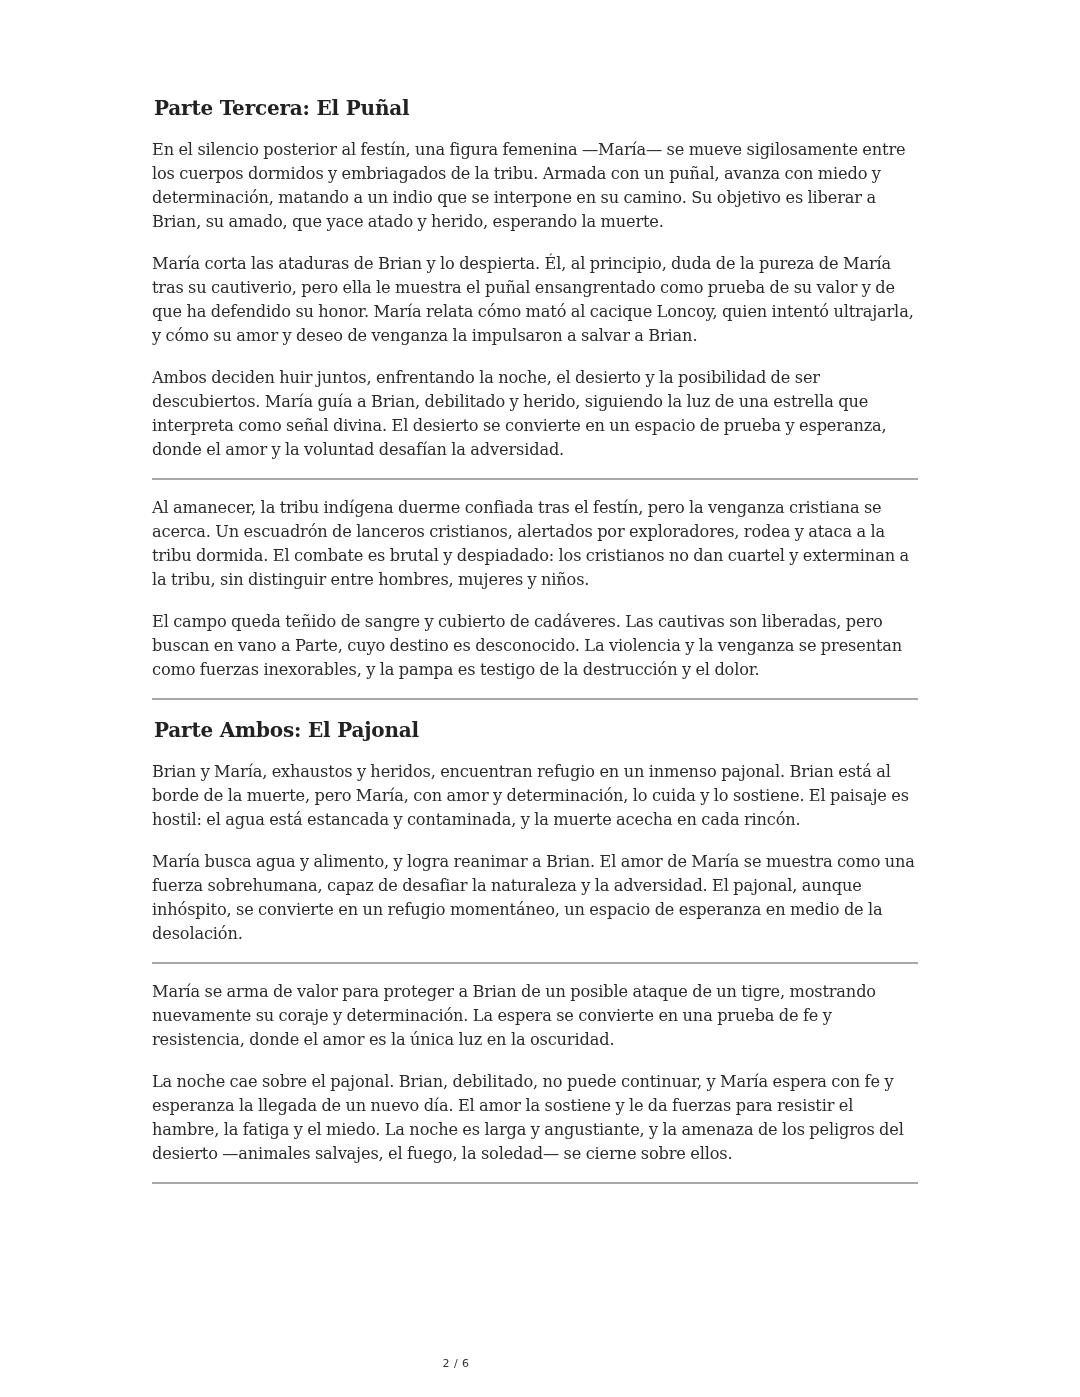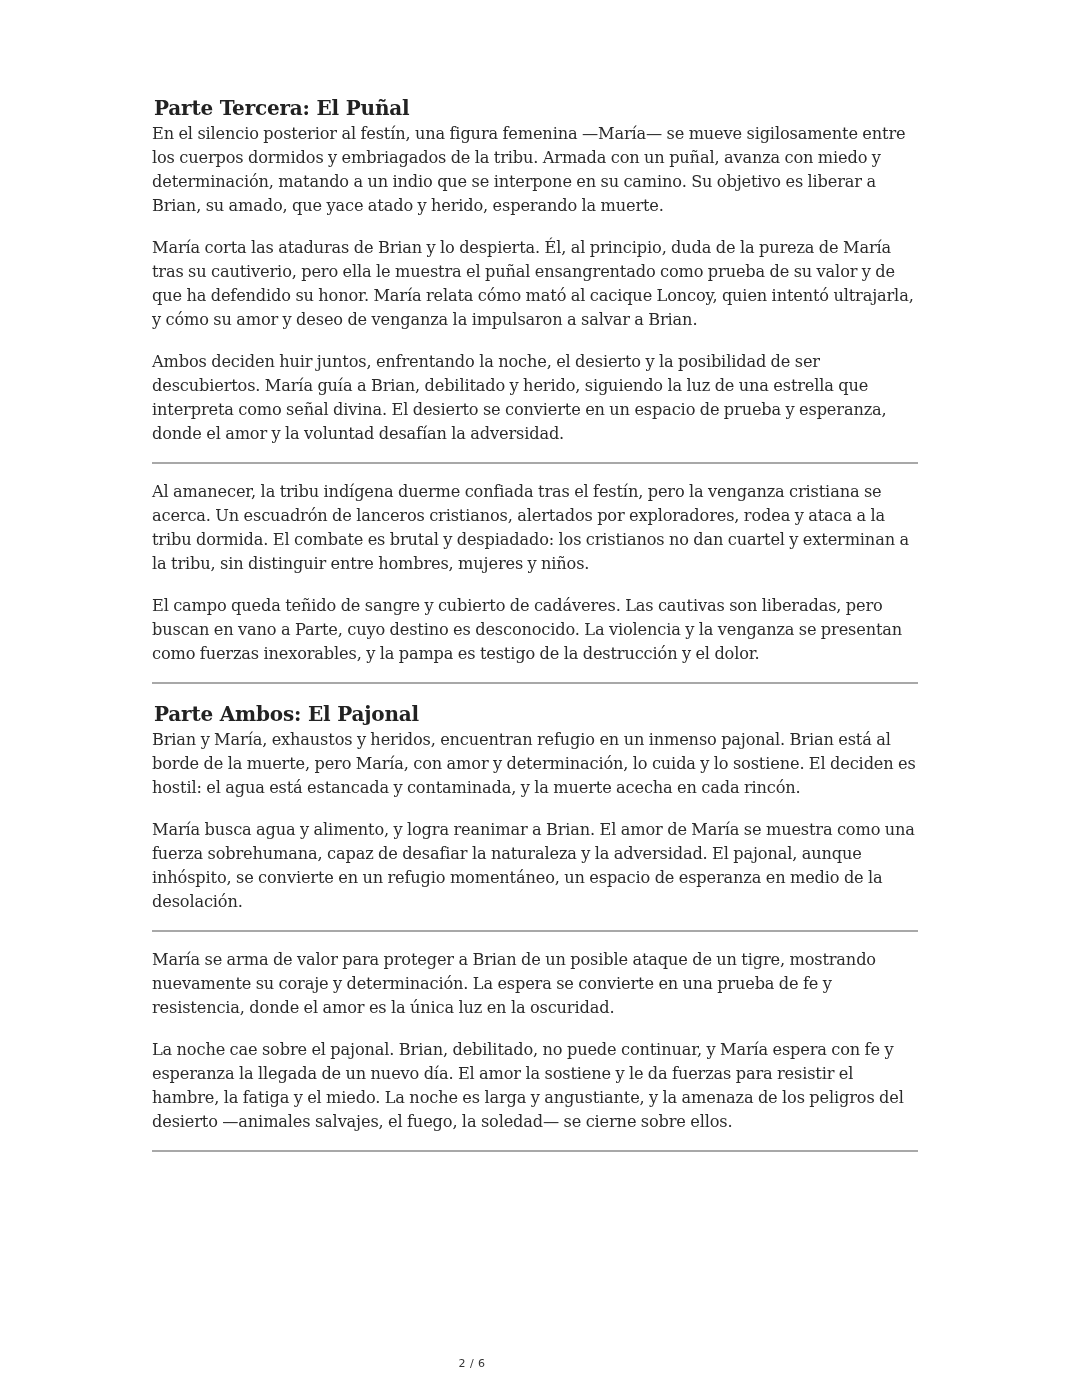--- a/index.html
+++ b/index.html
@@ -33,7 +33,7 @@
     .para {
       font-size: 16.2px;
       line-height: 24px;
-      margin: 0 0 18px 0;
+      margin: 16px 0 18px 0;
       color: #2b2b2b;
       letter-spacing: -0.15px;
       word-spacing: -0.5px;

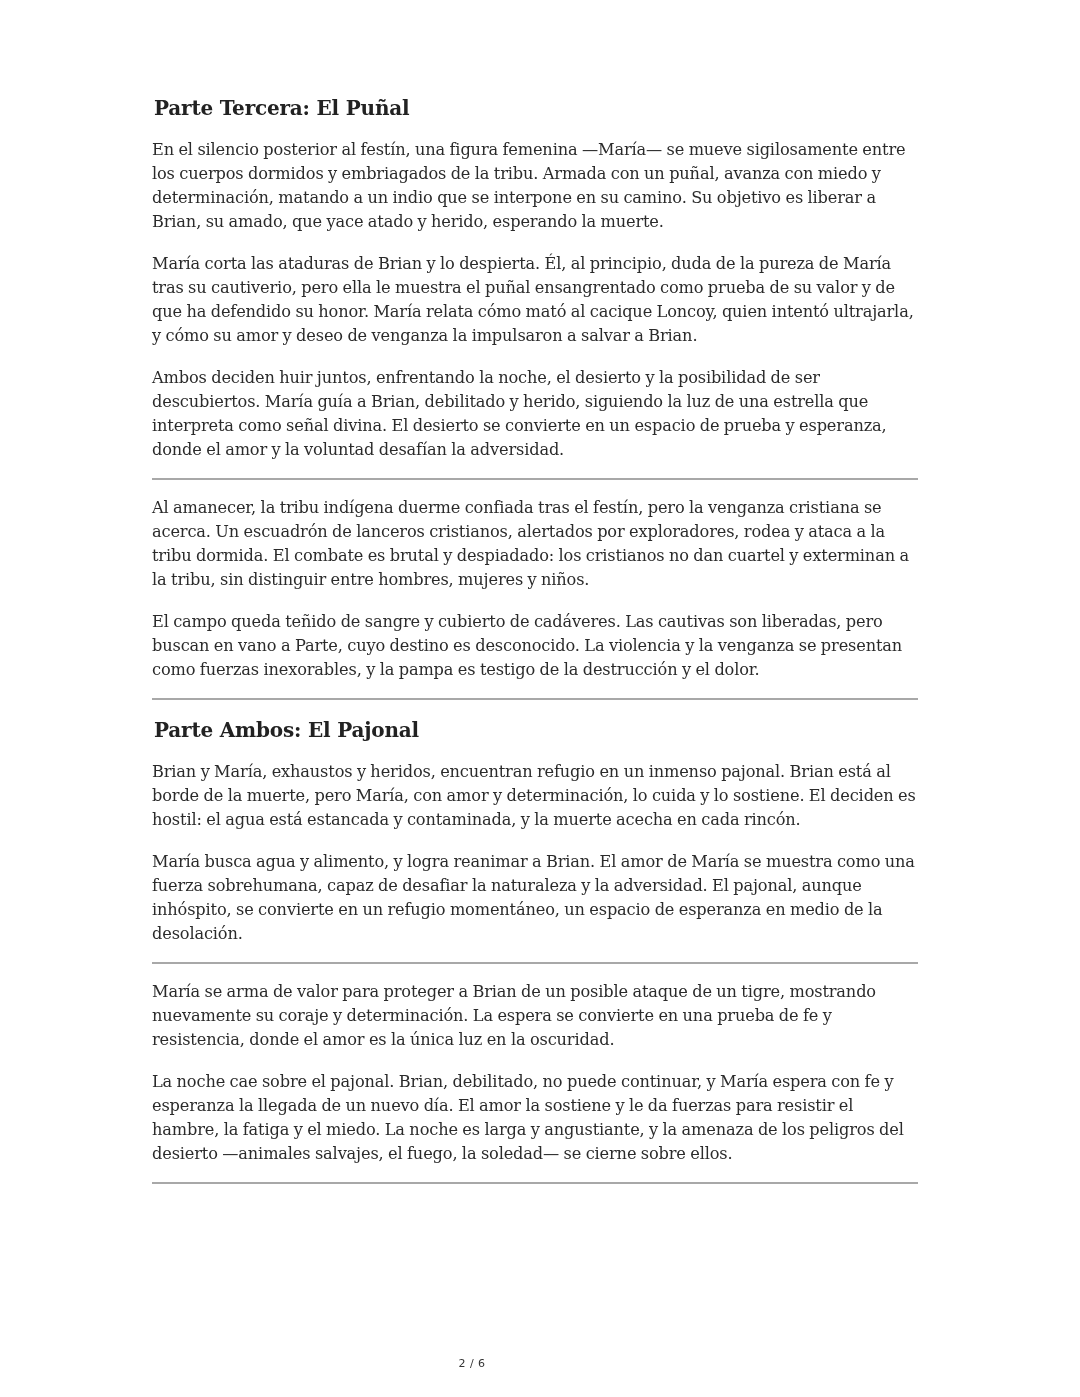--- a/index.html
+++ b/index.html
@@ -84,7 +84,7 @@
 
   <div class="section">
     <h2 class="section-title">Parte Ambos: El Pajonal</h2>
-    <p class="para">Brian y María, exhaustos y heridos, encuentran refugio en un inmenso pajonal. Brian está al borde de la muerte, pero María, con amor y determinación, lo cuida y lo sostiene. El deciden es hostil: el agua está estancada y contaminada, y la muerte acecha en cada rincón.</p>
+    <p class="para">Brian y María, exhaustos y heridos, encuentran refugio en un inmenso pajonal. Brian está al borde de la muerte, pero María, con amor y determinación, lo cuida y lo sostiene. El paisaje es hostil: el agua está estancada y contaminada, y la muerte acecha en cada rincón.</p>
     <p class="para">María busca agua y alimento, y logra reanimar a Brian. El amor de María se muestra como una fuerza sobrehumana, capaz de desafiar la naturaleza y la adversidad. El pajonal, aunque inhóspito, se convierte en un refugio momentáneo, un espacio de esperanza en medio de la desolación.</p>
   </div>
   <hr class="rule">

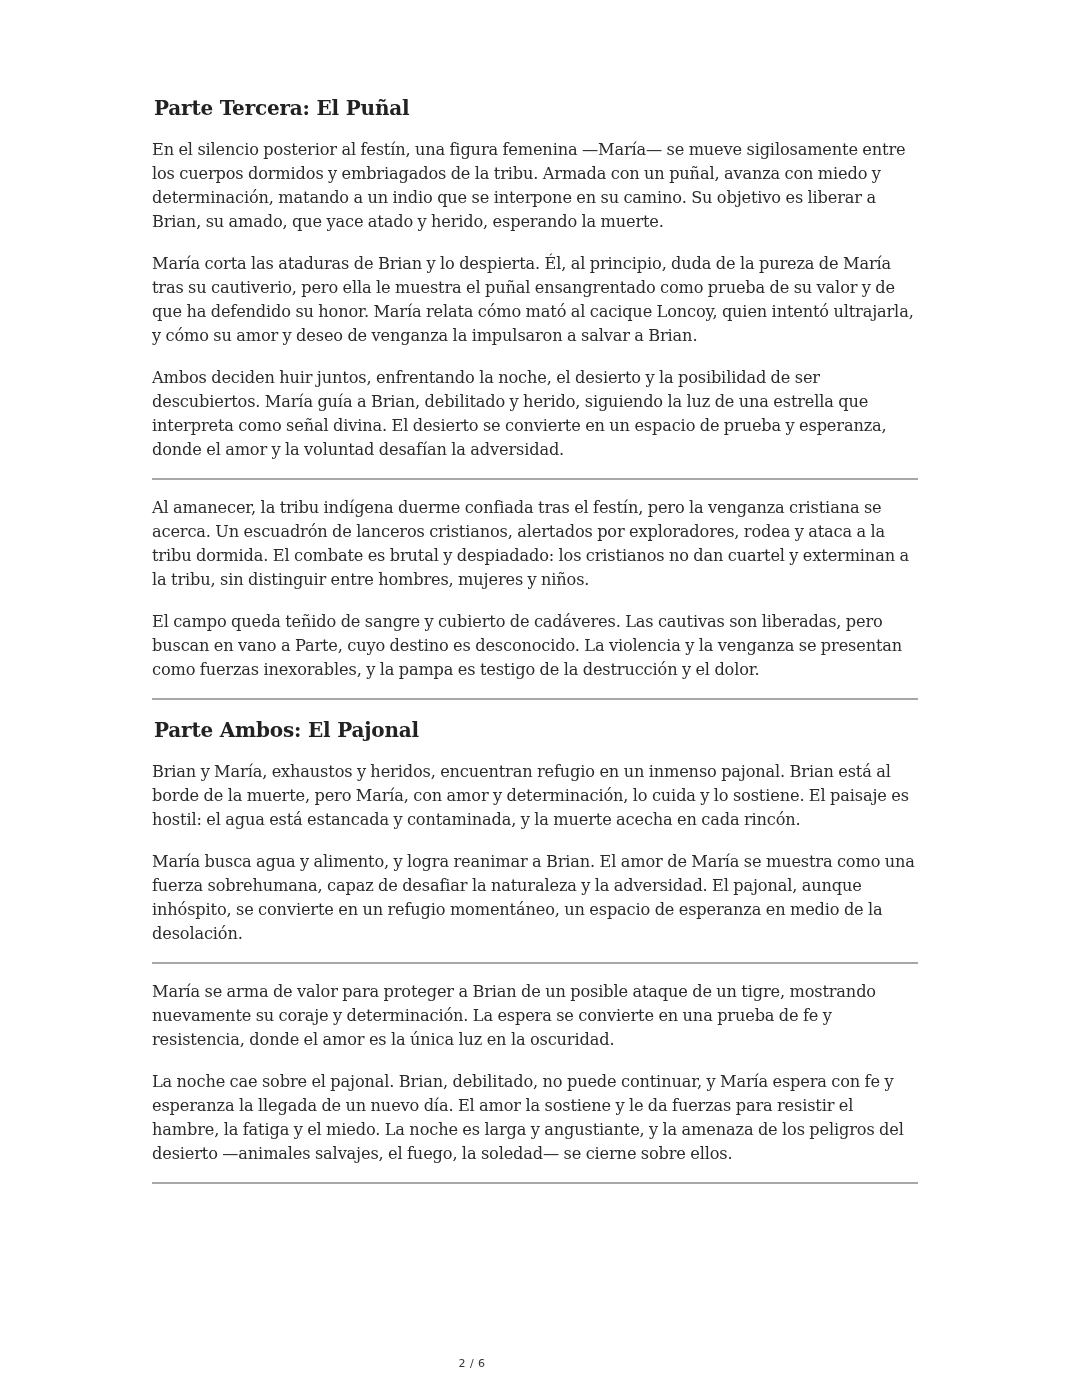--- a/index.html
+++ b/index.html
@@ -60,7 +60,6 @@
       font-size: 11px;
       color: #333333;
       letter-spacing: 0.5px;
-      padding-left: 16px;
     }
   </style>
 </head>

